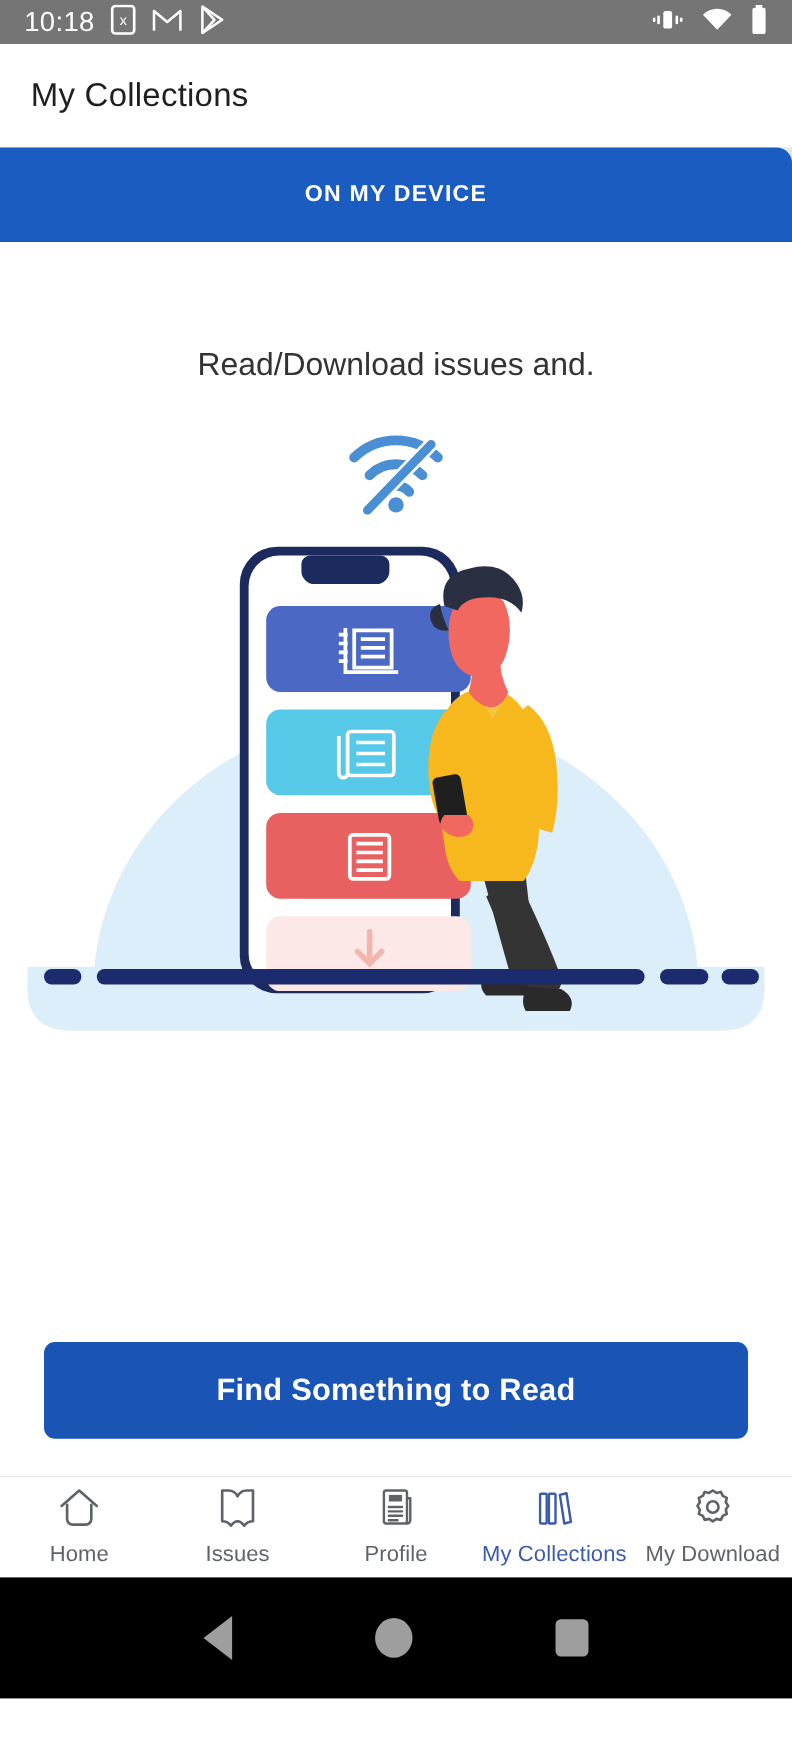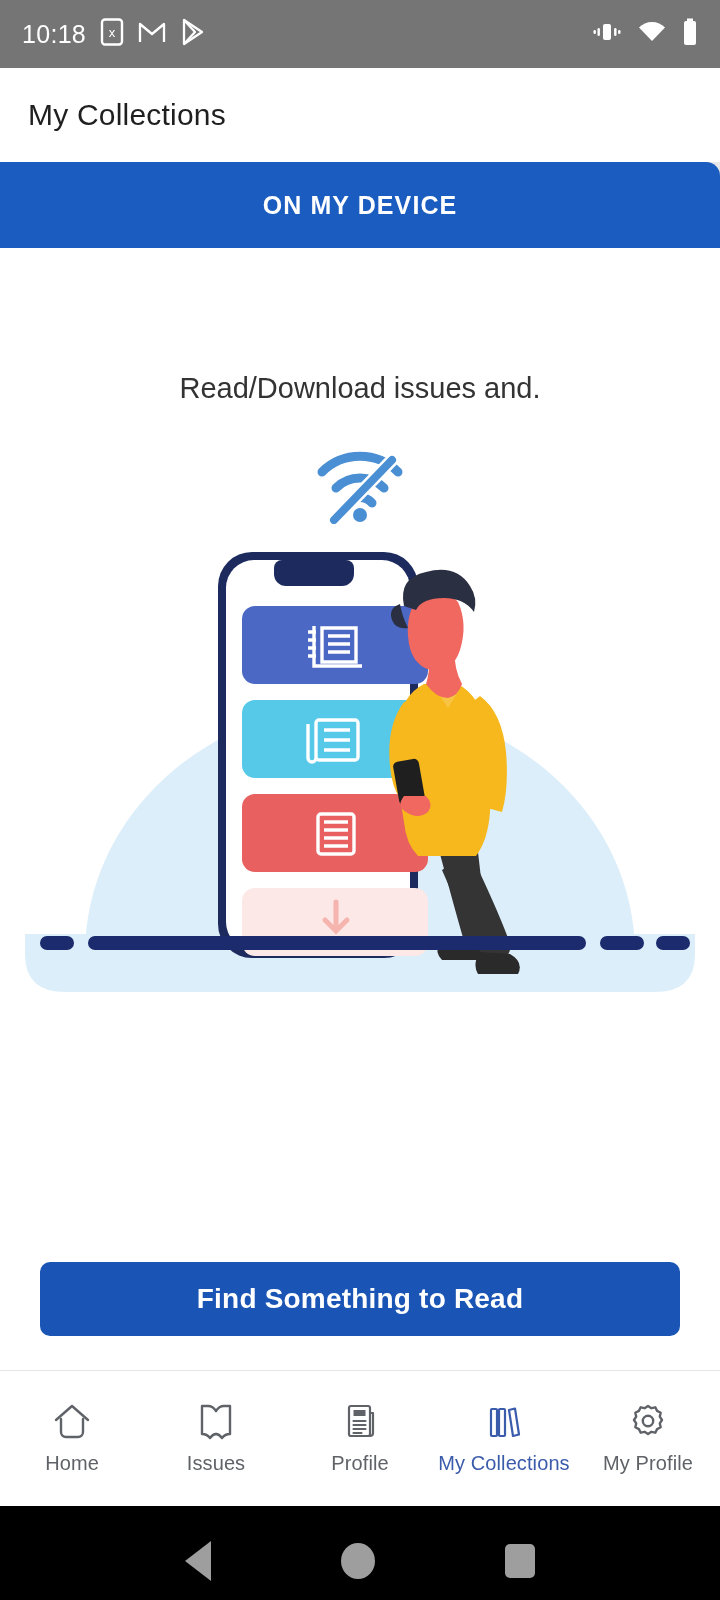--- a/index.html
+++ b/index.html
@@ -13,7 +13,7 @@
 
   
   .statusbar{
-    height:68px; background:#757575; display:flex; 
+    height:40px; background:#757575; display:flex; 
     padding:0 22px; color:#ffffff;
   }
   .sb-left{display:flex; align-items:center; gap:14px;}

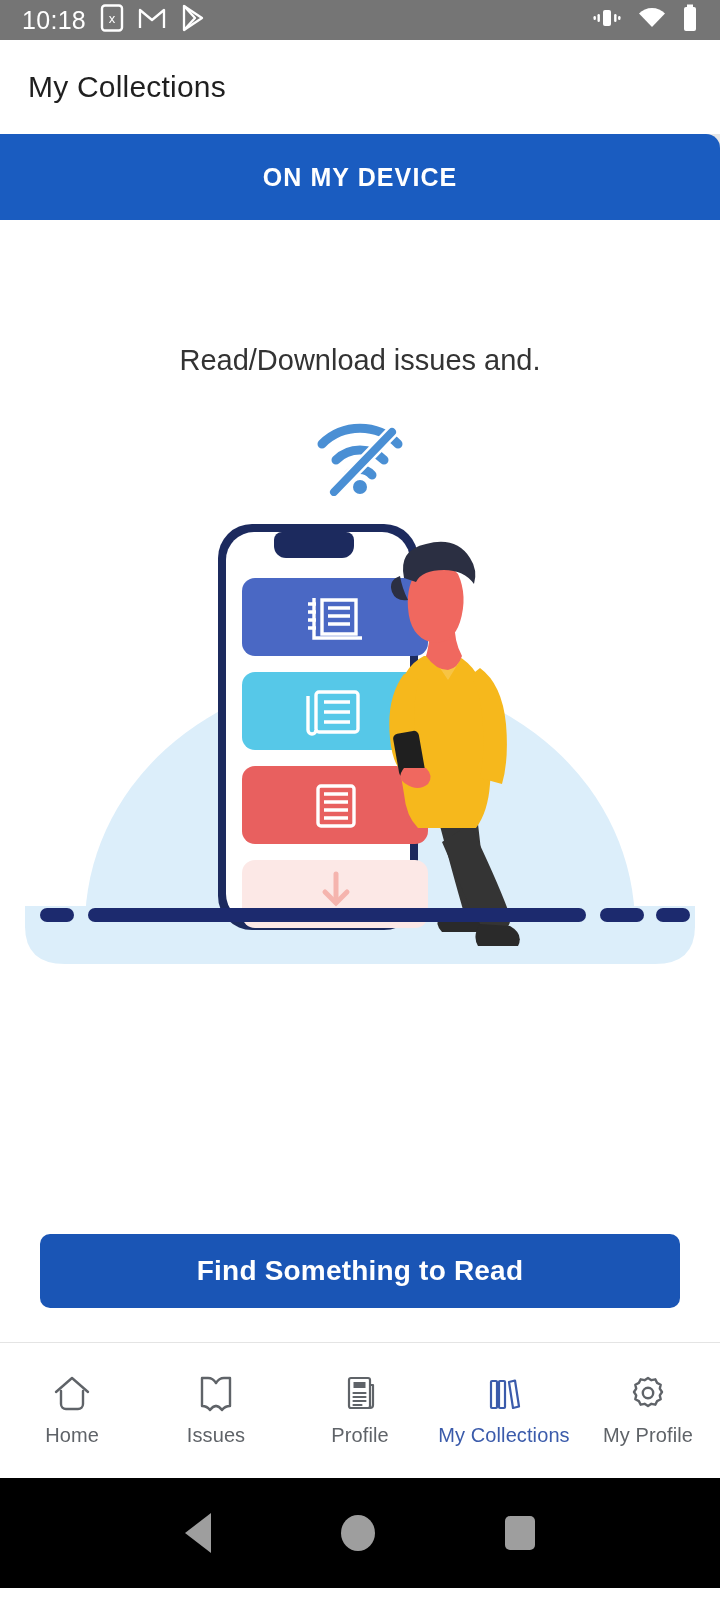--- a/index.html
+++ b/index.html
@@ -29,7 +29,7 @@
   .tabs{height:86px; background:#e7e7e7; display:flex; position:relative;}
   .tab{
     flex:1; display:flex; align-items:center; justify-content:center;
-    font-size:25px; letter-spacing:1.1px; color:#6b6b6b; font-weight:500;
+    font-size:21px; letter-spacing:1.1px; color:#6b6b6b; font-weight:500;
     background:transparent;
   }
   .tab.active{

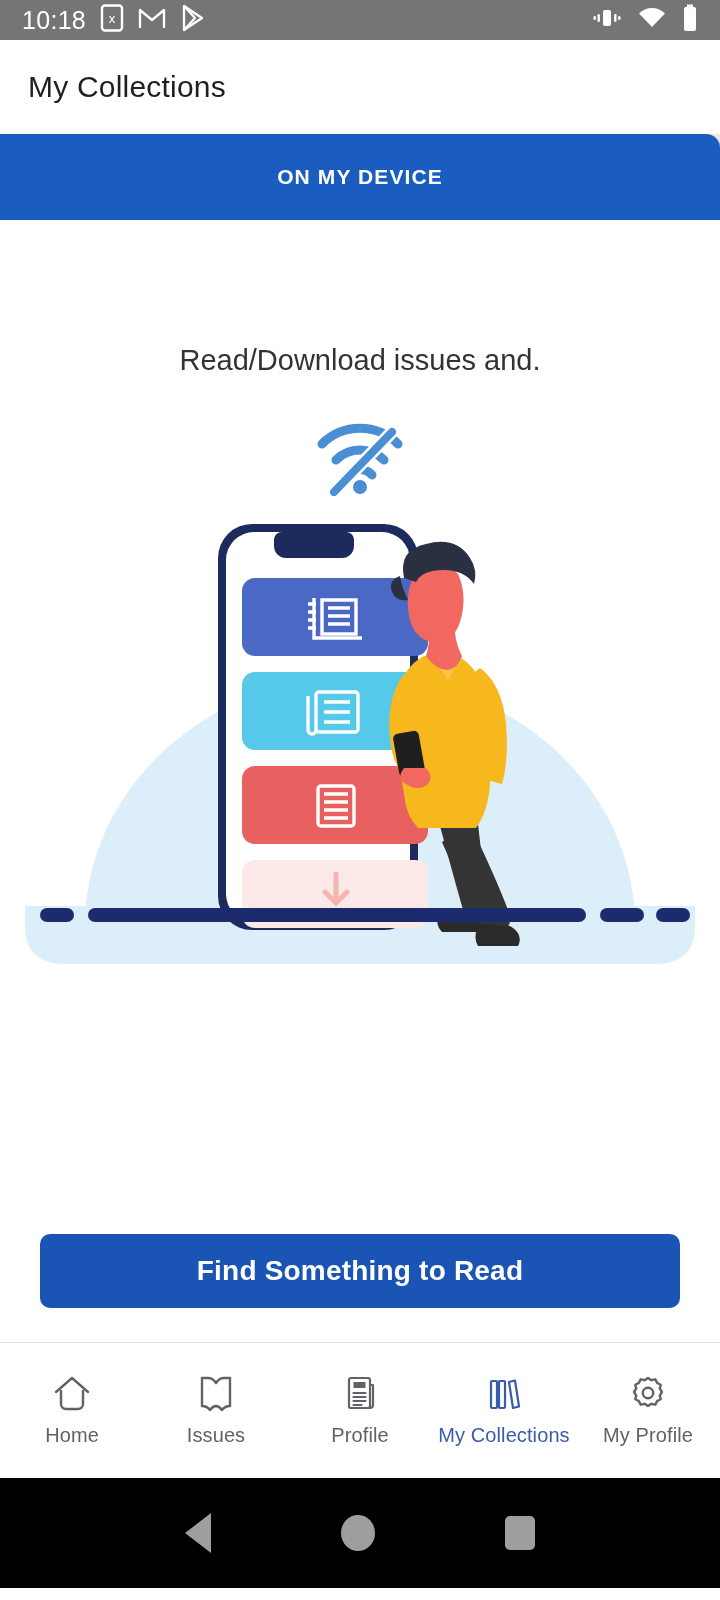--- a/index.html
+++ b/index.html
@@ -44,7 +44,7 @@
     display:flex; flex-direction:column; align-items:center;
   }
   .empty-text{
-    margin-top:116px; text-align:center; color:#333333;
+    margin-top:88px; text-align:center; color:#333333;
     font-size:29px; line-height:1.72; font-weight:400;
   }
 

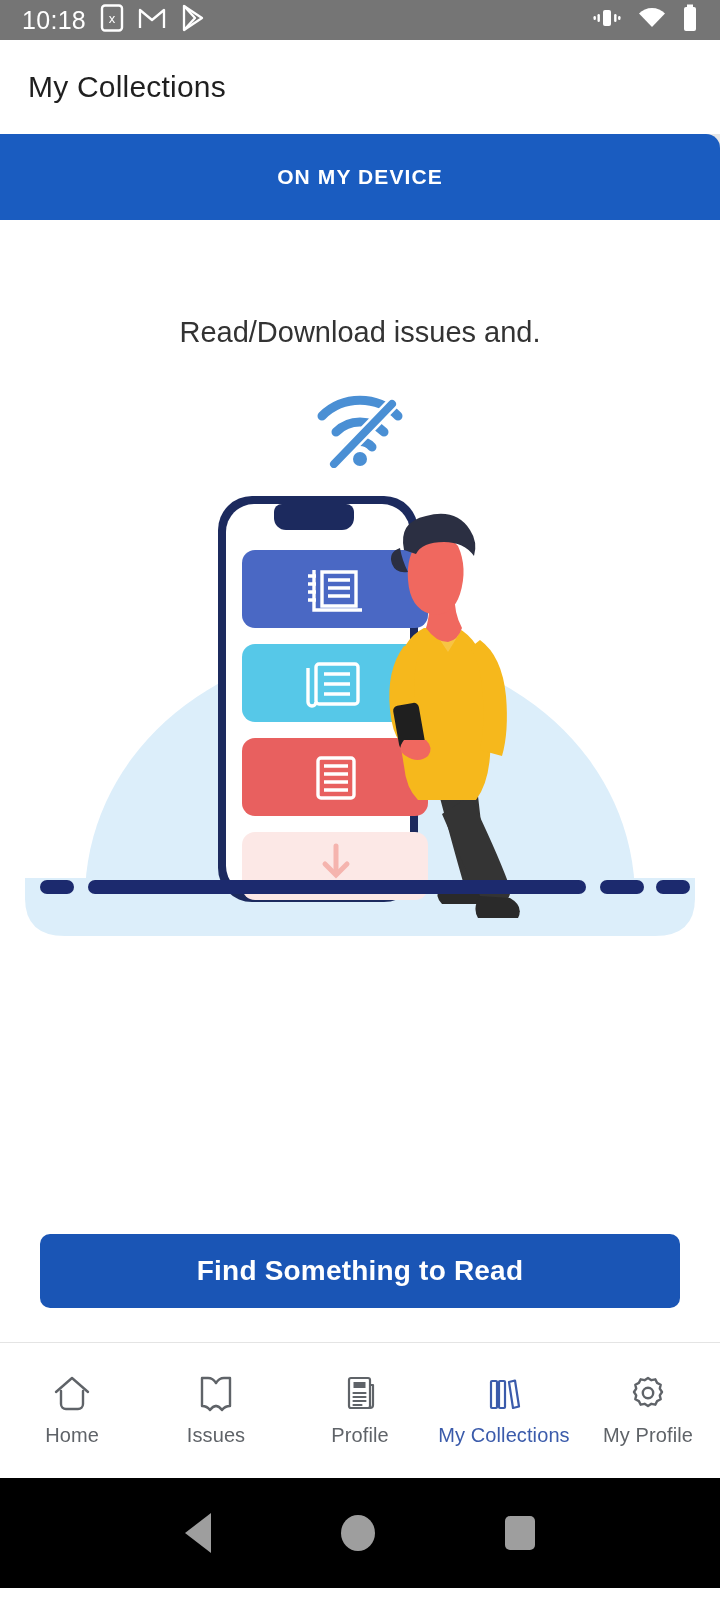--- a/index.html
+++ b/index.html
@@ -58,7 +58,7 @@
   
   .cta-wrap{position:absolute; left:0; right:0; bottom:34px; display:flex; justify-content:center;}
   .cta{
-    width:640px; height:74px; background:#1a55b5; border:none; color:#fff;
+    width:640px; height:88px; background:#1a55b5; border:none; color:#fff;
     font-size:28px; font-weight:700; border-radius:10px; letter-spacing:.2px;
     font-family:"Liberation Sans", sans-serif; cursor:pointer;
   }

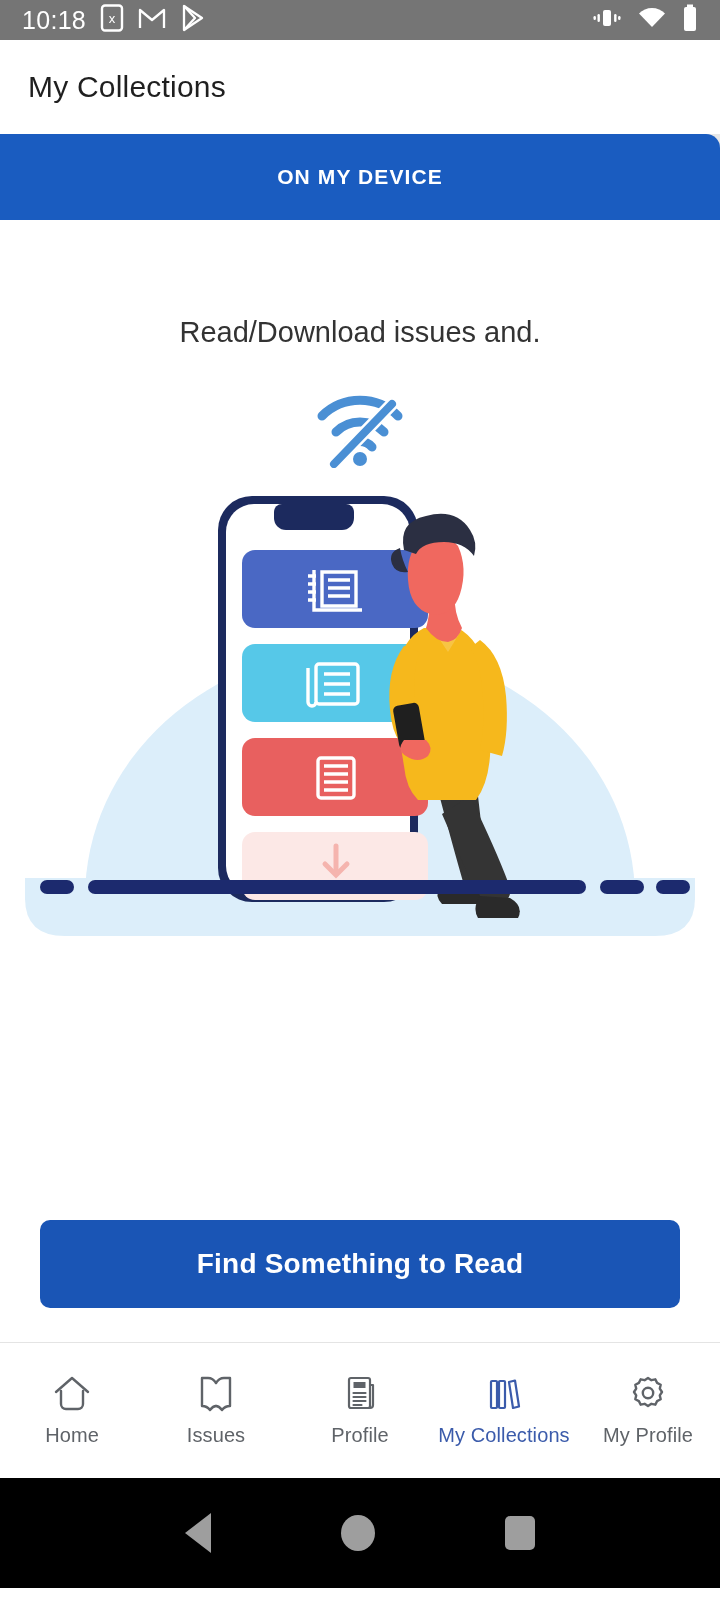--- a/index.html
+++ b/index.html
@@ -65,7 +65,7 @@
 
   
   .bottomnav{
-    height:136px; background:#ffffff; border-top:1px solid #e4e4e4;
+    height:92px; background:#ffffff; border-top:1px solid #e4e4e4;
     display:flex; align-items:center;
   }
   .navitem{

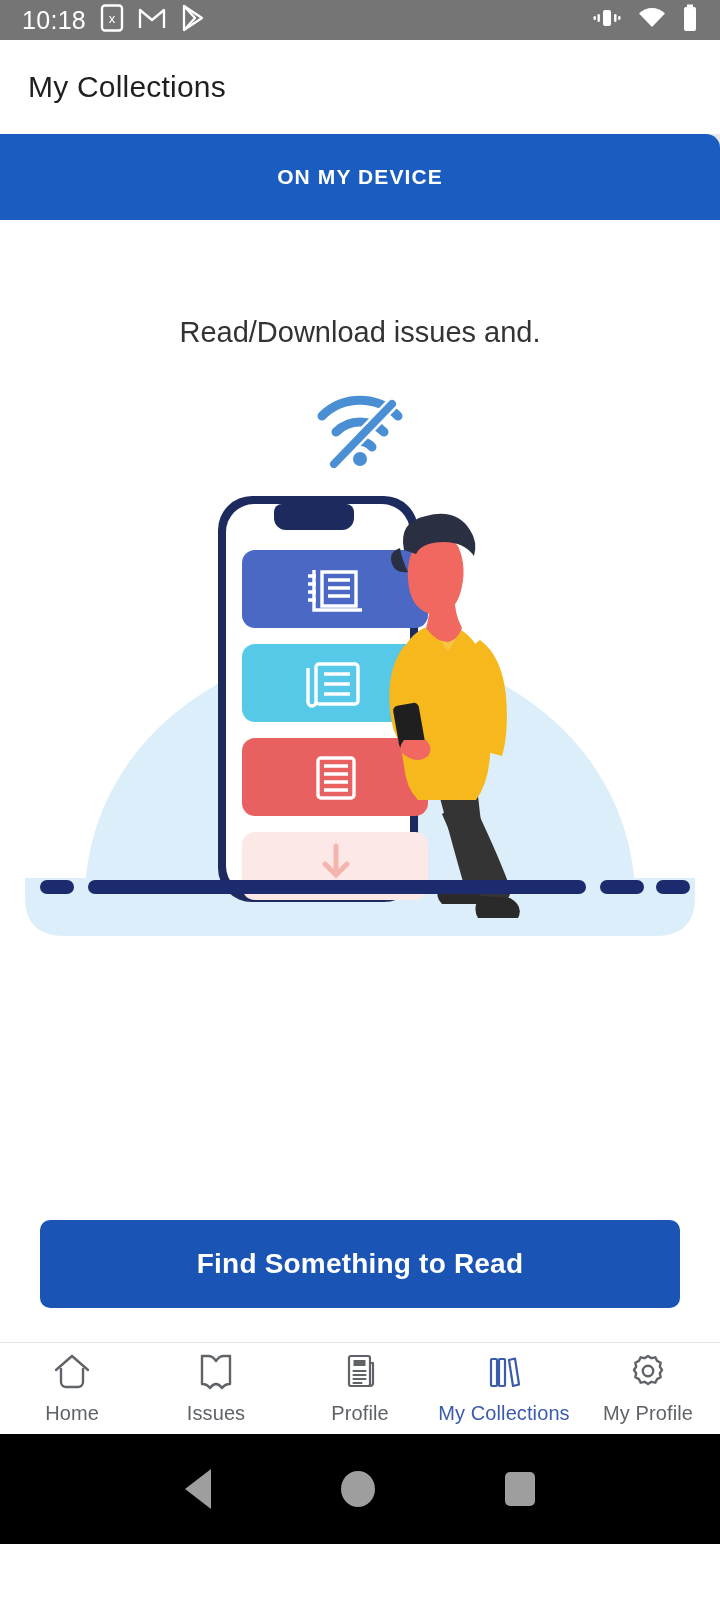--- a/index.html
+++ b/index.html
@@ -302,7 +302,7 @@
         <circle cx="20" cy="18" r="5.2"></circle>
       </svg>
     </span>
-    <span class="navlabel">My Profile</span>
+    <span class="navlabel">My Download</span>
   </div>
 </div>
 

